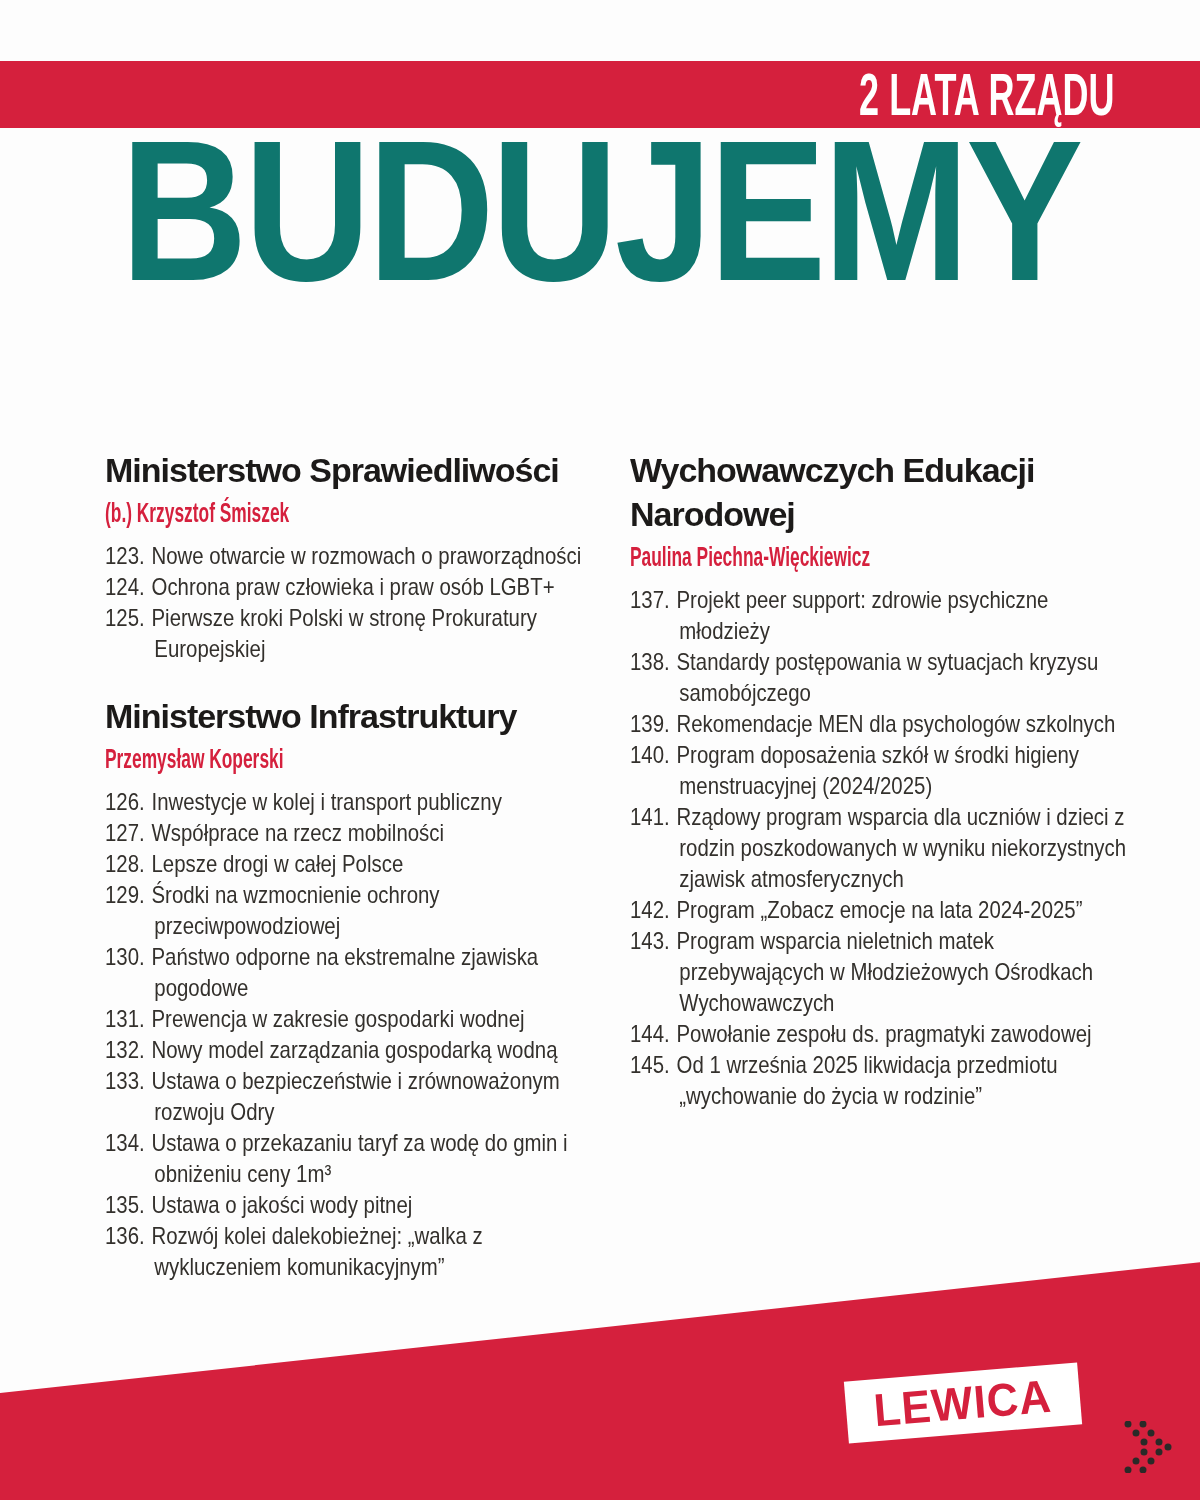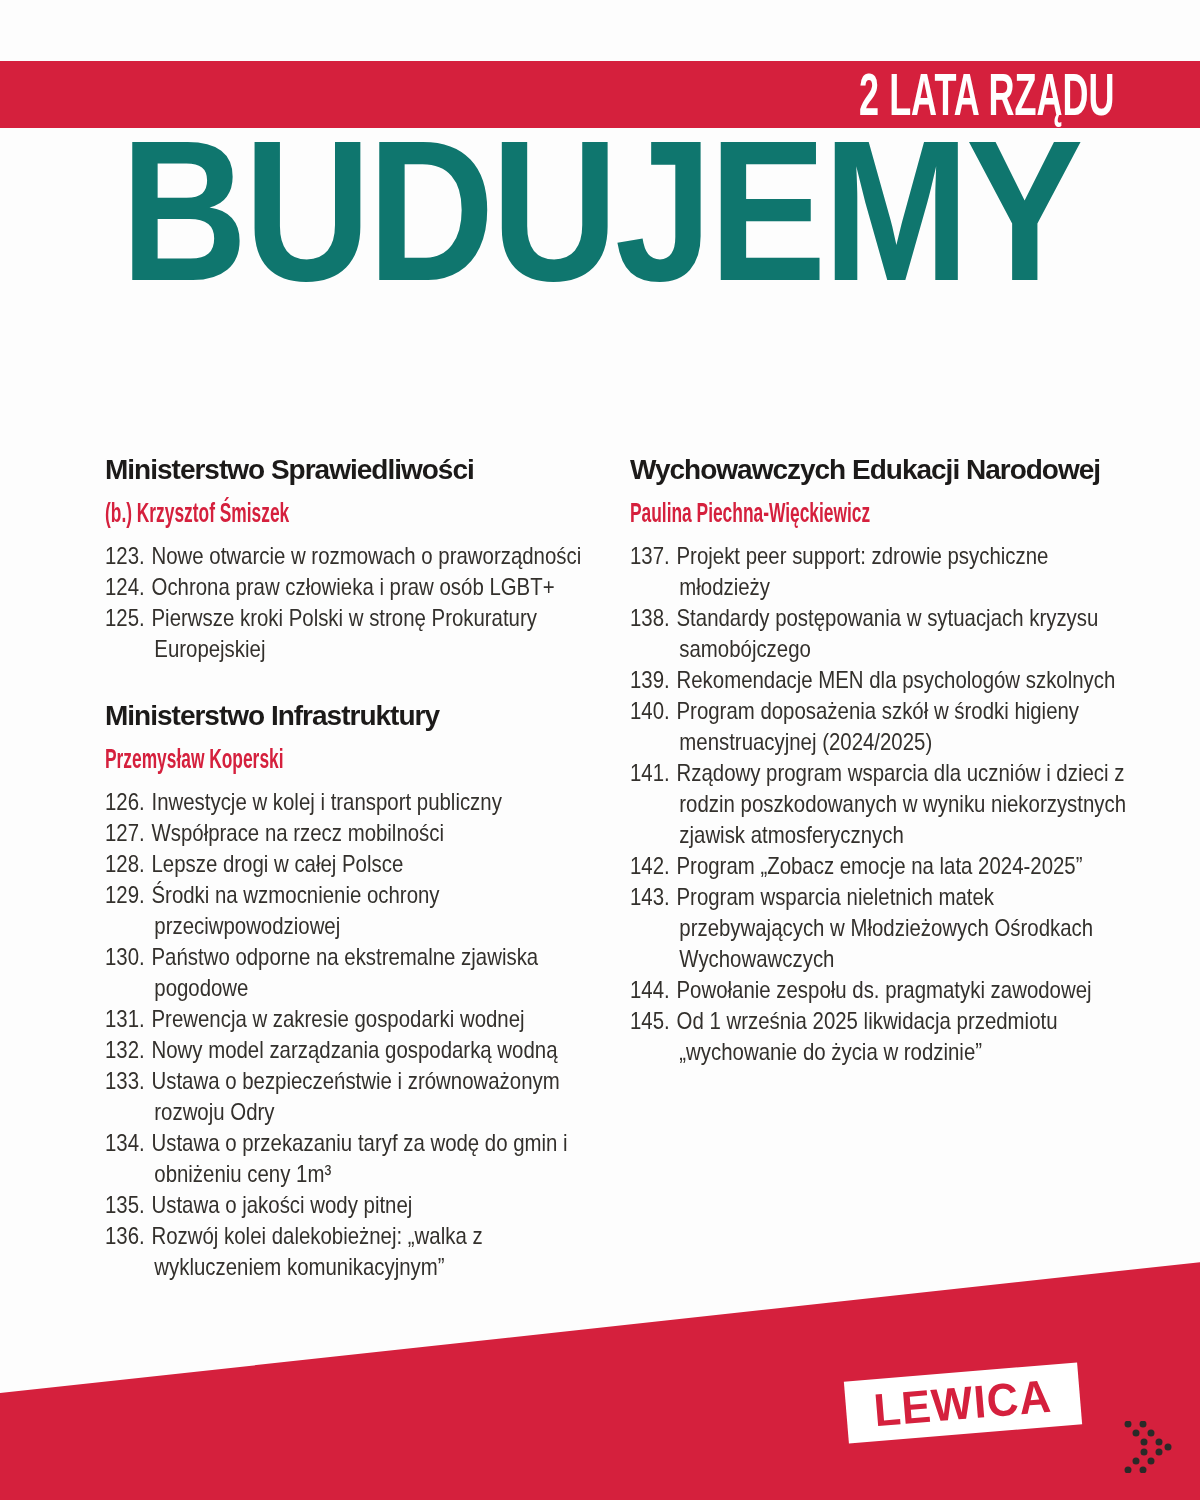--- a/index.html
+++ b/index.html
@@ -29,7 +29,7 @@
   .col-right{left:630px;width:505px;}
   .section + .section{margin-top:30px;}
   .sec-title{
-    margin:0;font-size:28px;line-height:44px;font-weight:bold;
+    margin:0;font-size:34px;line-height:44px;font-weight:bold;
     color:#1c1a19;letter-spacing:-1px;
   }
   .minister{

